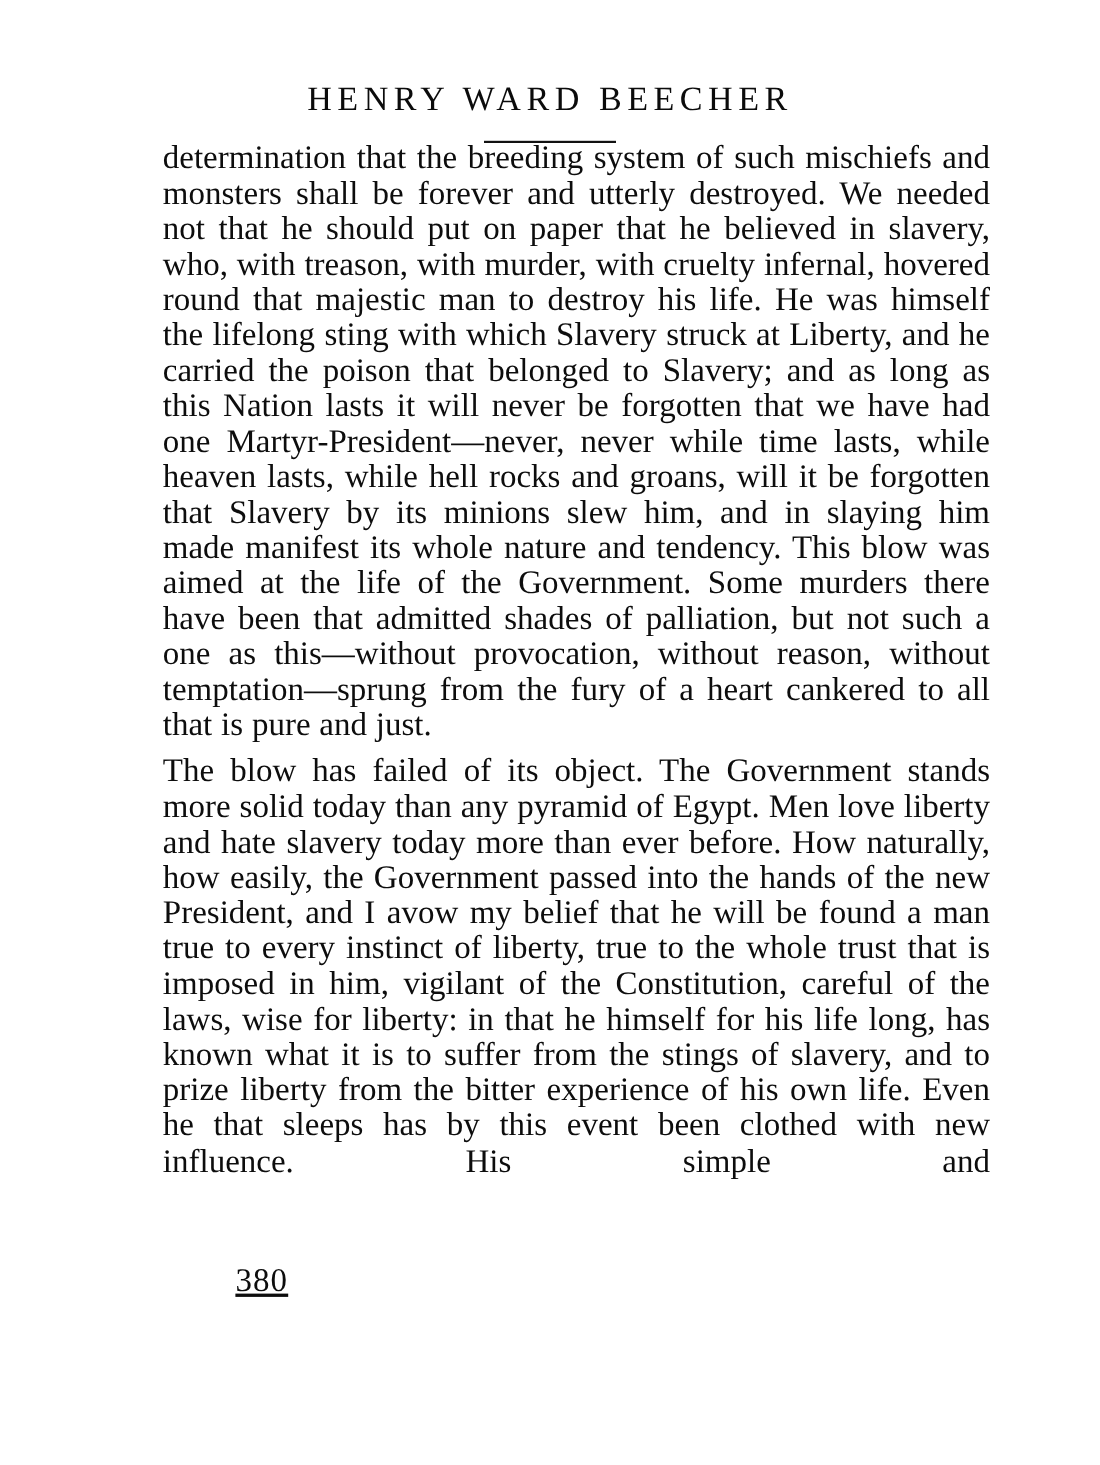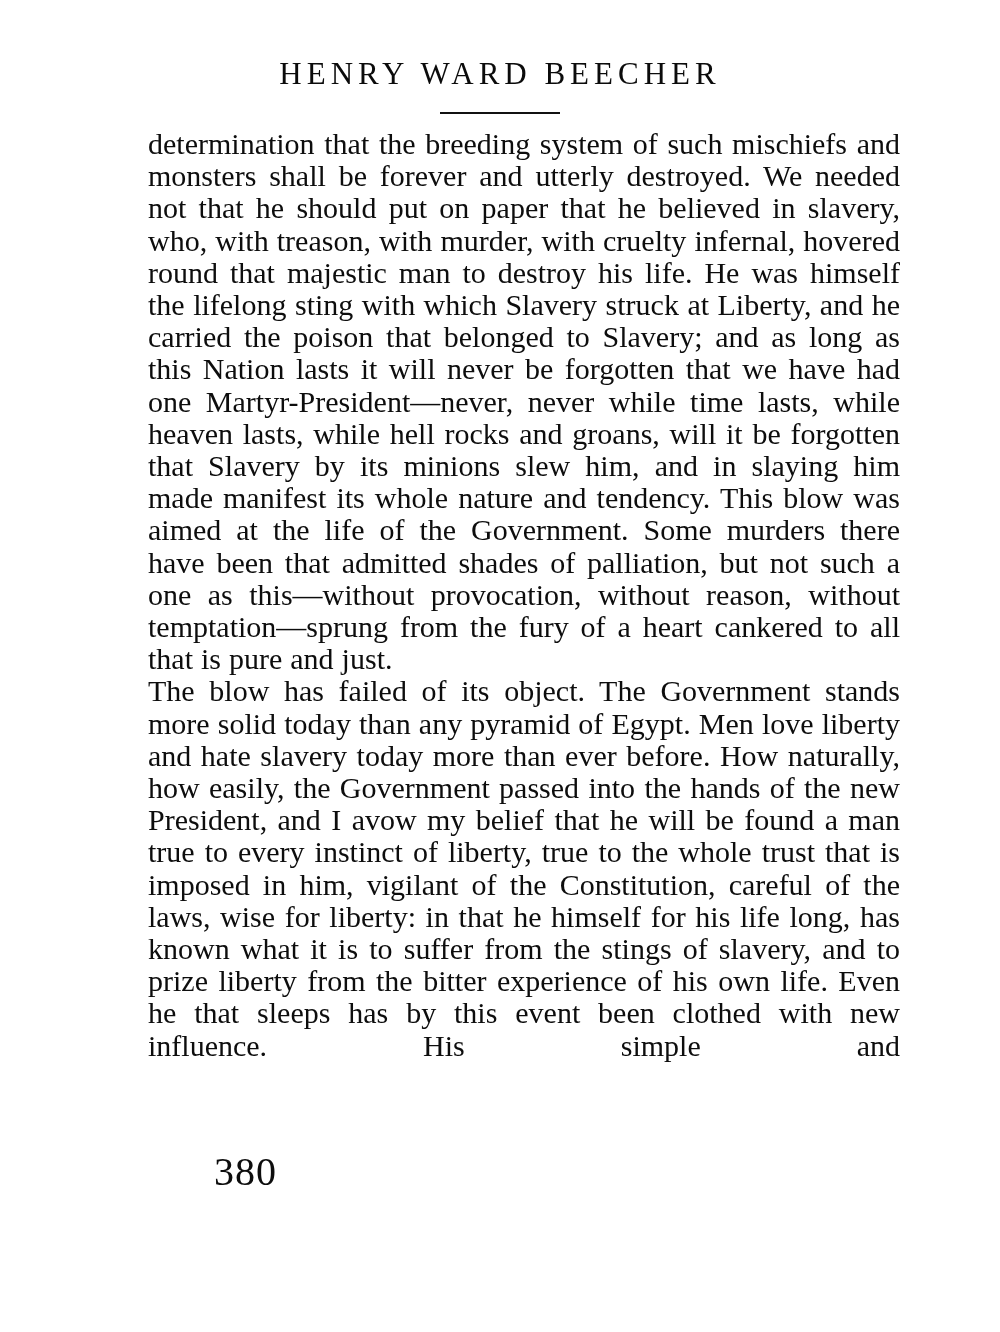--- a/index.html
+++ b/index.html
@@ -27,7 +27,7 @@
     letter-spacing: 5px;
     font-weight: 400;
     margin: 0;
-    padding-top: 56px;
+    padding-top: 72px;
     color: #0b0b0b;
     font-family: "Liberation Serif", serif;
   }

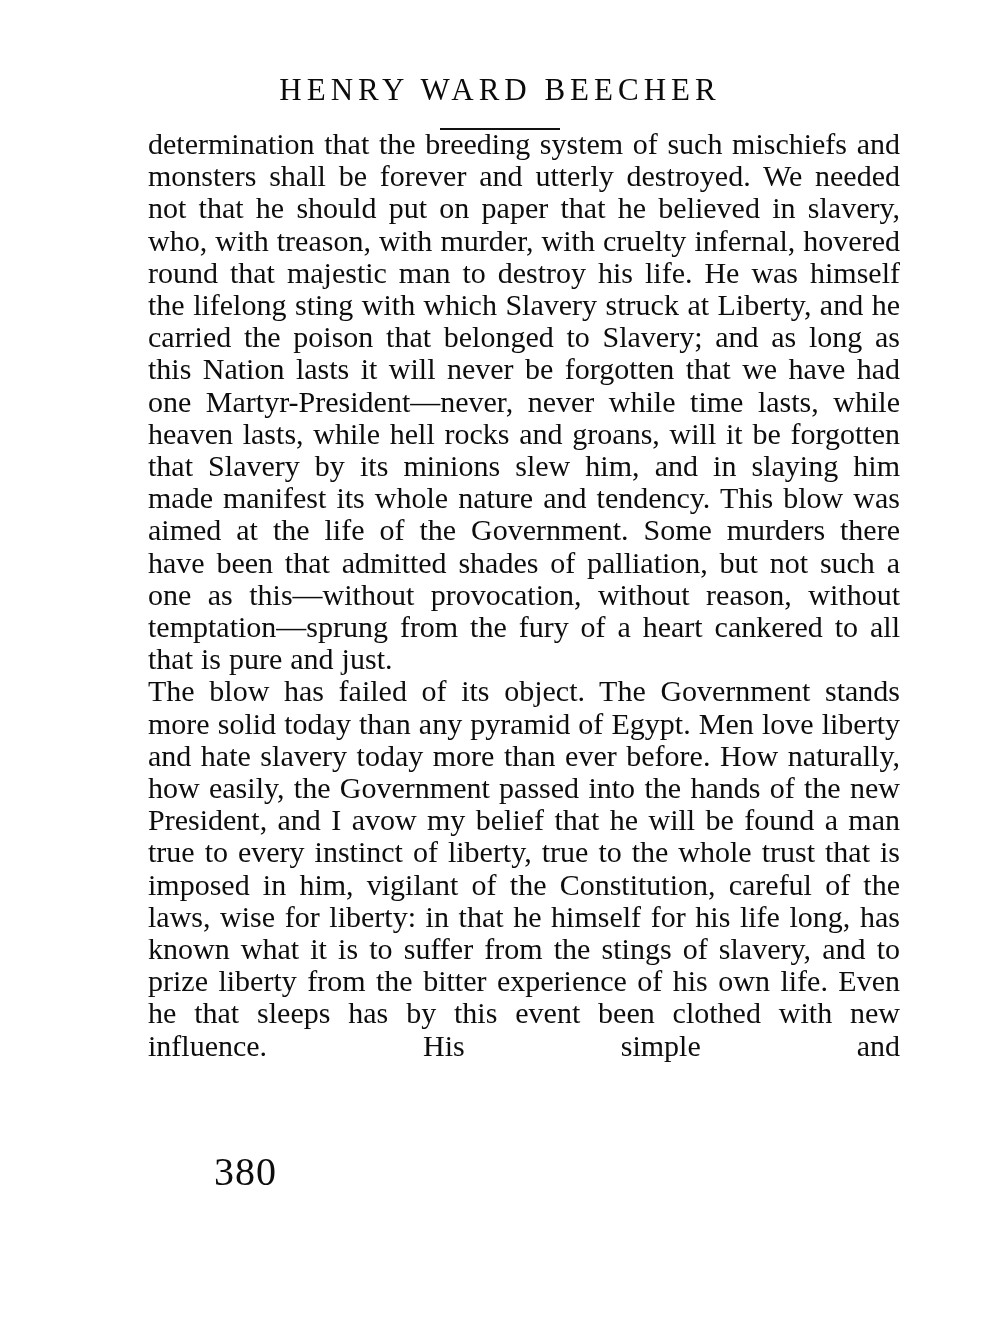--- a/index.html
+++ b/index.html
@@ -54,7 +54,7 @@
     hyphens: none;
   }
   .para + .para {
-    margin-top: 0;
+    margin-top: 10px;
   }
   .para-last {
     text-align: justify;

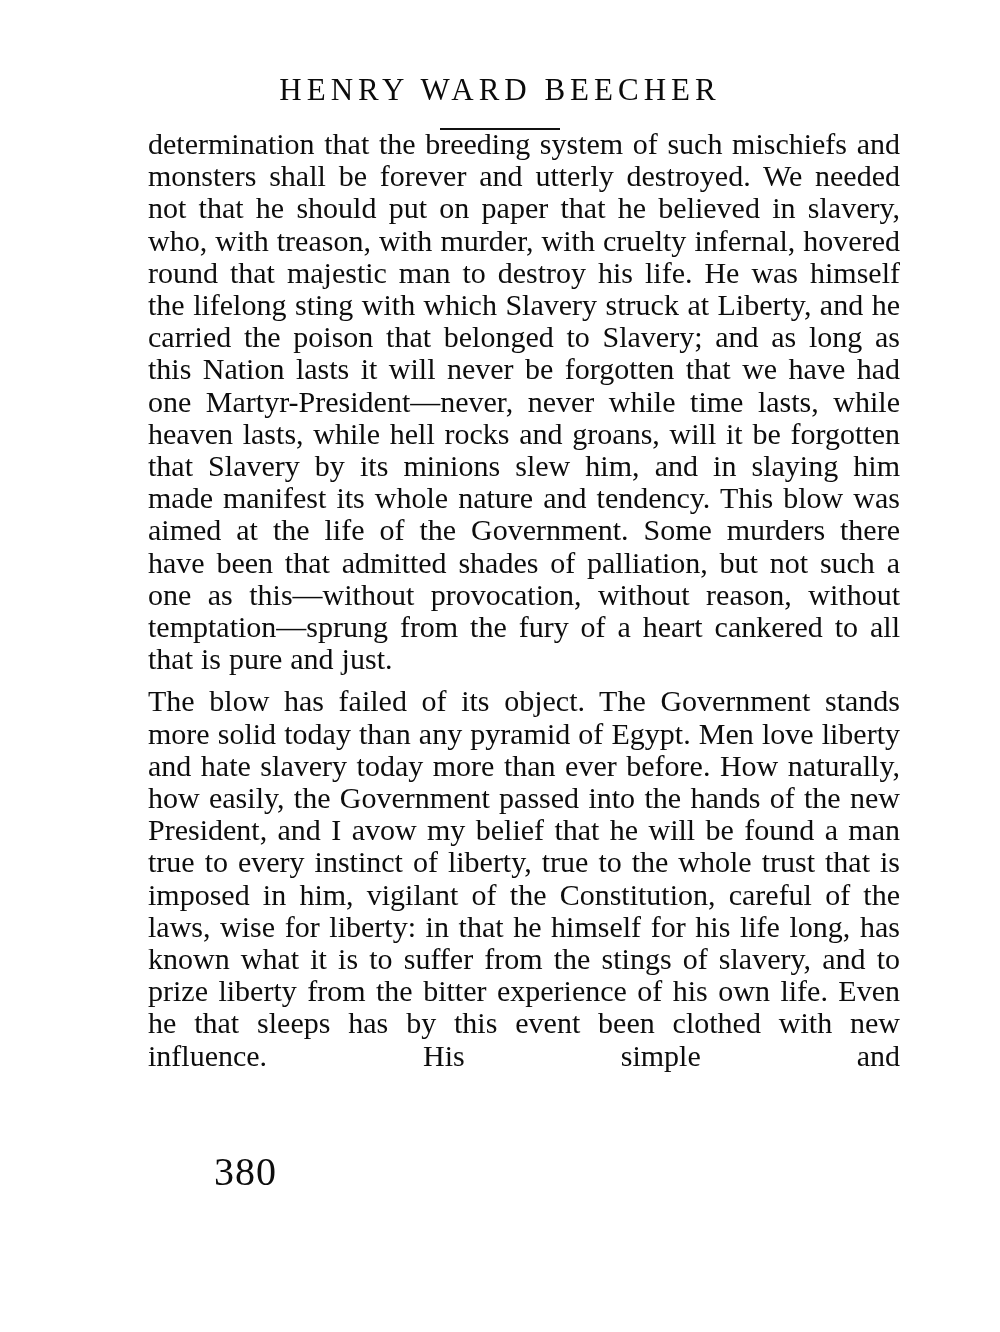--- a/index.html
+++ b/index.html
@@ -68,9 +68,10 @@
     position: absolute;
     left: 214px;
     top: 1148px;
-    font-size: 40px;
+    font-size: 30px;
     color: #0d0d0d;
     letter-spacing: 1px;
+    text-decoration: underline;
   }
 </style>
 </head>

